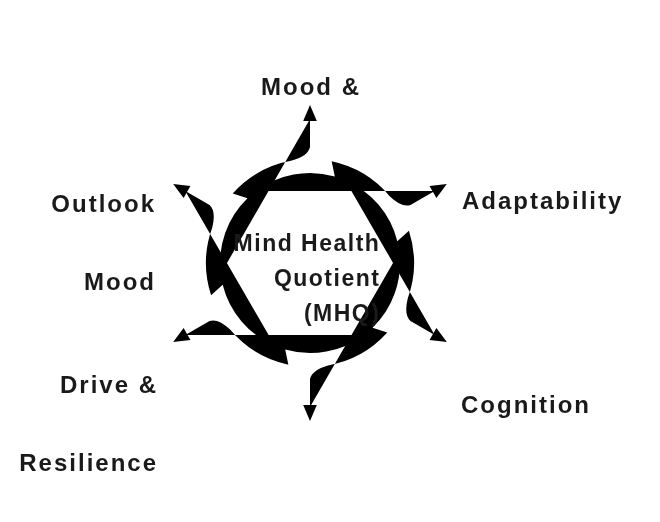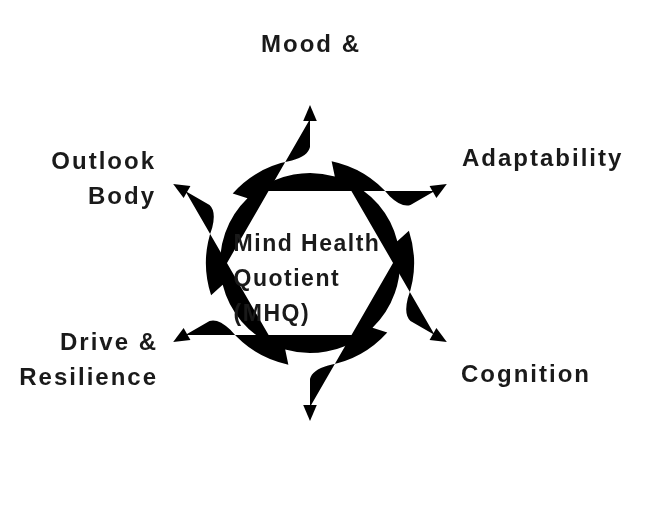--- a/index.html
+++ b/index.html
@@ -32,7 +32,7 @@
     color: var(--label-text, #1a1a1a);
     white-space: nowrap;
   }
-  .lbl span { display: block; }
+  .lbl span { display: block; margin-top: 43px; }
   .lbl-center-x { transform: translateX(-50%); text-align: center; }
   .lbl-right { transform: translateX(-100%); text-align: right; }
   .lbl-left { text-align: left; }

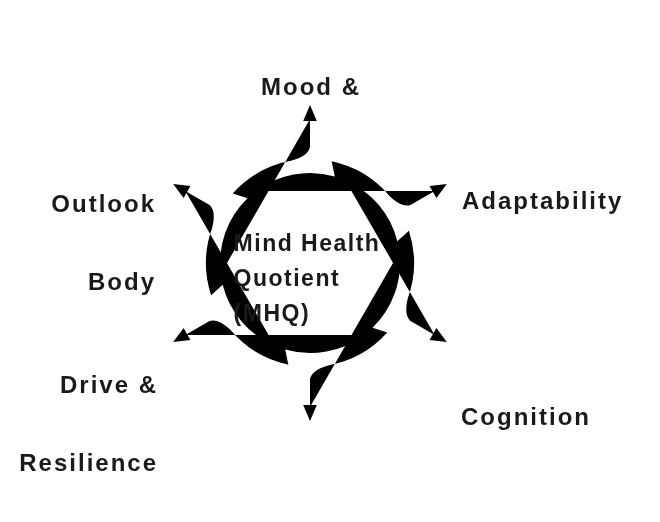--- a/index.html
+++ b/index.html
@@ -45,7 +45,7 @@
     color: var(--label-text, #1a1a1a);
     white-space: nowrap;
     transform: translateX(-50%);
-    text-align: left;
+    text-align: right;
   }
   .center-label span { display: block; }
 </style>

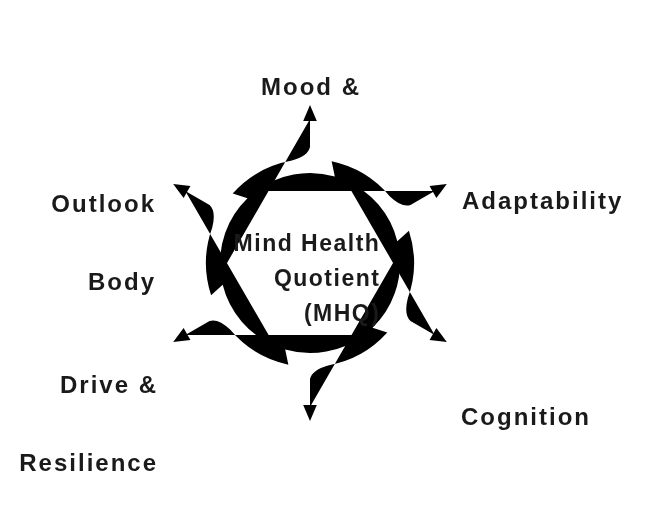--- a/index.html
+++ b/index.html
@@ -103,7 +103,7 @@
 
   <div class="lbl lbl-right" style="left:156px; top:143px;">
     <span>Outlook</span>
-    <span>Body</span>
+    <span>Mood</span>
   </div>
 
 </div>

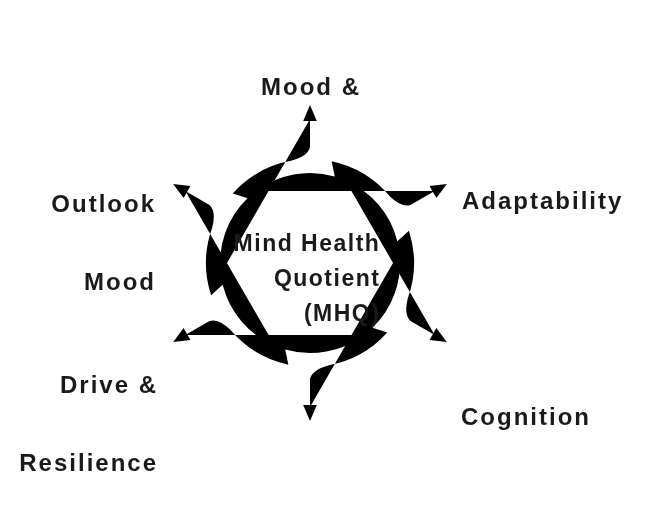--- a/index.html
+++ b/index.html
@@ -91,7 +91,7 @@
     <span>Adaptability</span>
   </div>
 
-  <div class="lbl lbl-left" style="left:461px; top:356px;">
+  <div class="lbl lbl-left" style="left:461px; top:344px;">
     <span>Cognition</span>
   </div>
 

